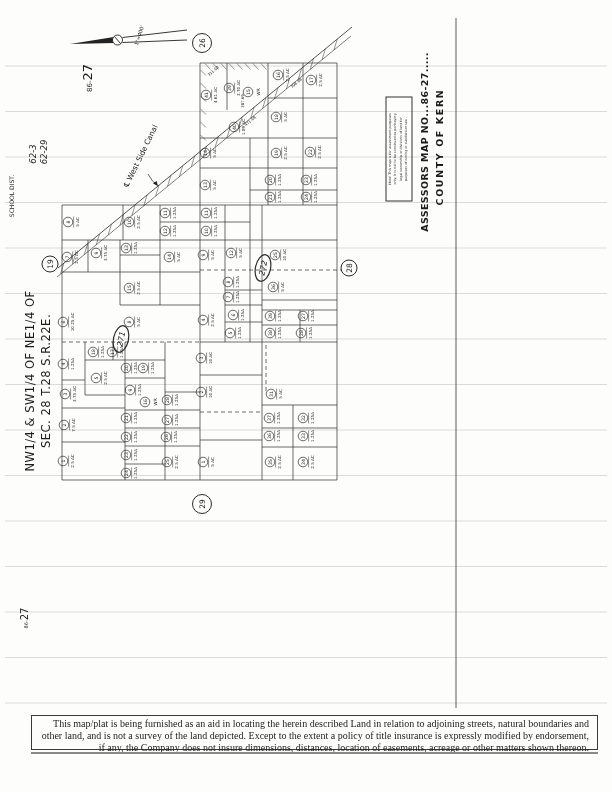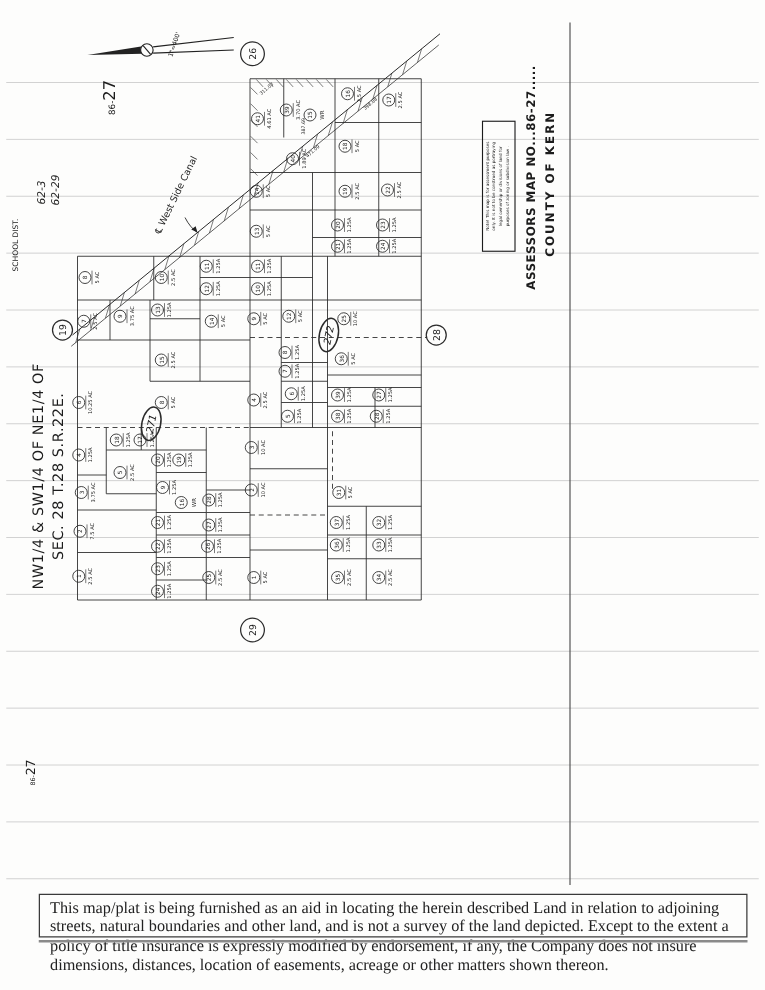--- a/index.html
+++ b/index.html
@@ -9,8 +9,8 @@
   .hand{font-style:italic;}
   #disclaimer{position:absolute;left:31px;top:715px;width:549px;height:31px;
     border:1px solid #3a3a3a;padding:2px 8px 0 8px;
-    font-family:"Liberation Serif","DejaVu Serif",serif;font-size:13px;line-height:1.18;
-    text-align:left;color:#222;}
+    font-family:"Liberation Serif","DejaVu Serif",serif;font-size:10px;line-height:1.18;
+    text-align:right;color:#222;}
   #disclaimer-underline{position:absolute;left:31px;top:752px;width:567px;height:2px;background:#8a8a8a;}
 </style>
 </head>

